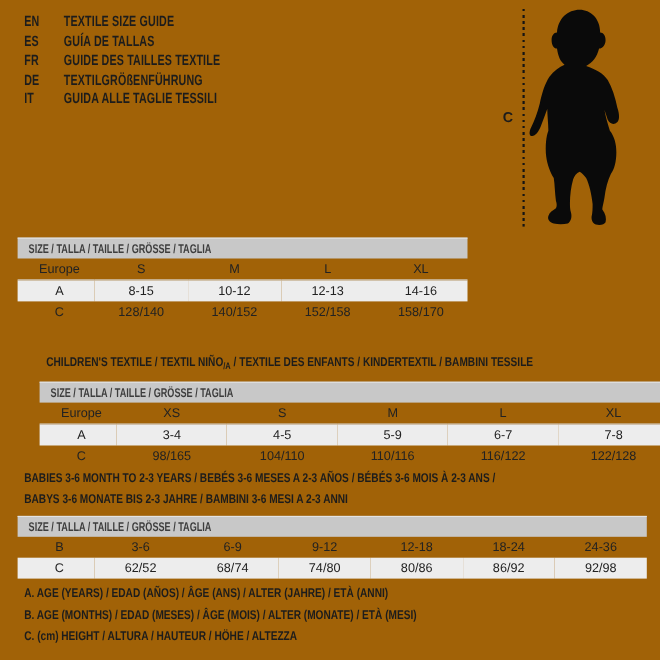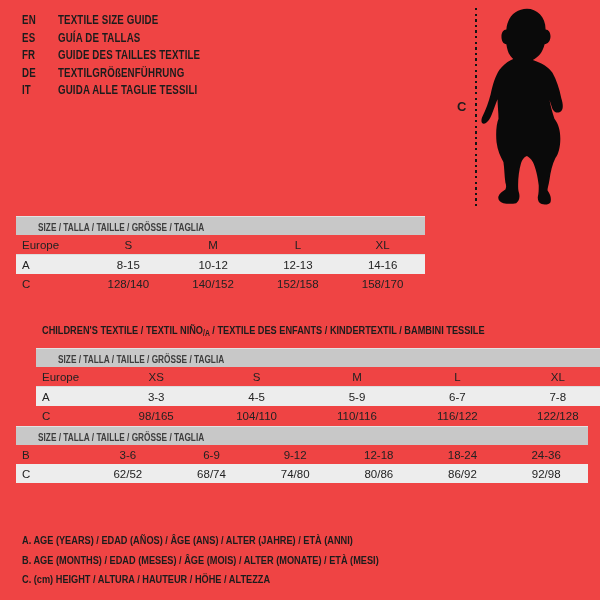--- a/index.html
+++ b/index.html
@@ -9,7 +9,7 @@
   .page {
     position: relative;
     width: 600px; height: 600px;
-    background: #ef4444;
+    background: #a16207;
     overflow: hidden;
     font-family: "Liberation Sans", "DejaVu Sans", sans-serif;
     color: #1c1c1c;

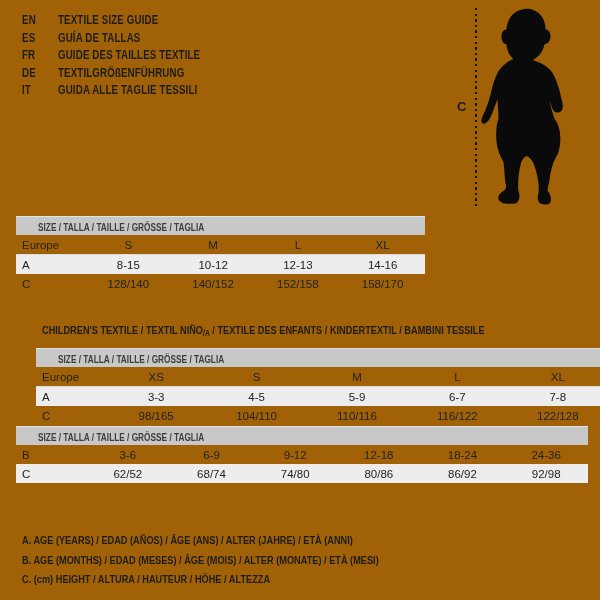--- a/index.html
+++ b/index.html
@@ -61,7 +61,7 @@
     height: 18px; line-height: 18px;
     background: var(--bar-bg, #c8c8c8);
     color: var(--bar-fg, #3d3d3d);
-    padding-left: 22px;
+    padding-left: 10px;
     border-top: 1px solid #e3e3e3;
     overflow: hidden; white-space: nowrap;
   }

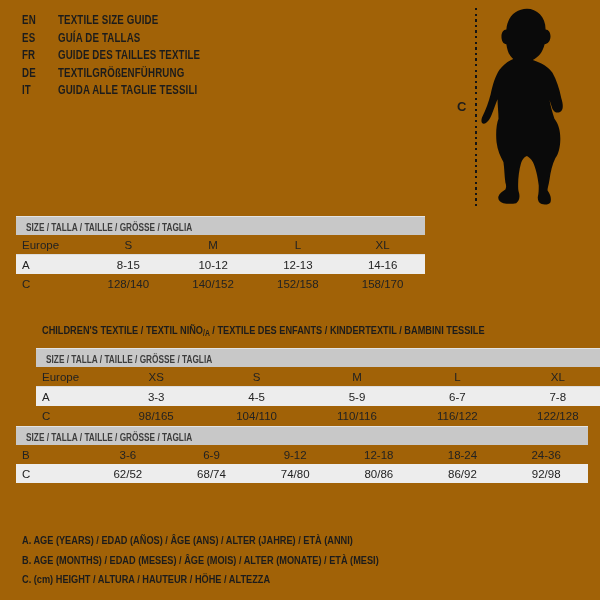--- a/index.html
+++ b/index.html
@@ -78,7 +78,7 @@
     text-align: center; vertical-align: middle;
     color: #222;
   }
-  .grid td.lbl { text-align: left; padding-left: 6px; width: 64px; }
+  .grid td.lbl { text-align: center; padding-left: 6px; width: 64px; }
   .grid tr.shaded td { background: var(--shade-bg, #ededed); }
   .t0 .grid tr:first-child td, .t1 .grid tr:first-child td {
     border-bottom: 1px solid #dcdcdc;

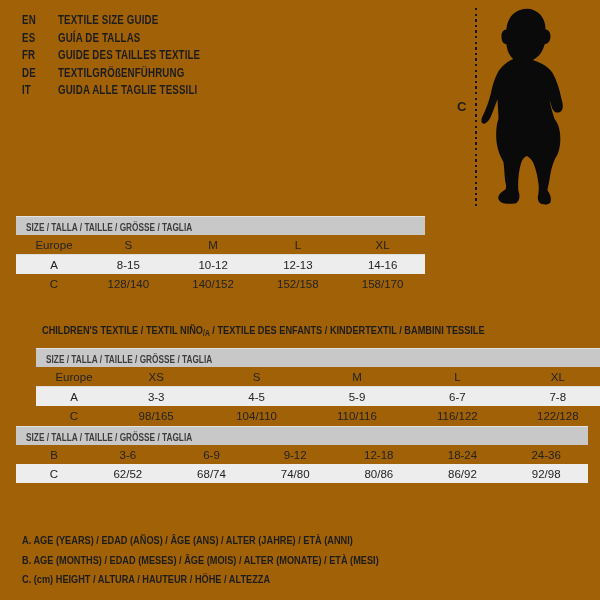--- a/index.html
+++ b/index.html
@@ -215,7 +215,7 @@
           </tr>
           <tr class="shaded">
             <td class="lbl">A</td>
-            <td class="val">3-3</td>
+            <td class="val">3-4</td>
             <td class="val">4-5</td>
             <td class="val">5-9</td>
             <td class="val">6-7</td>

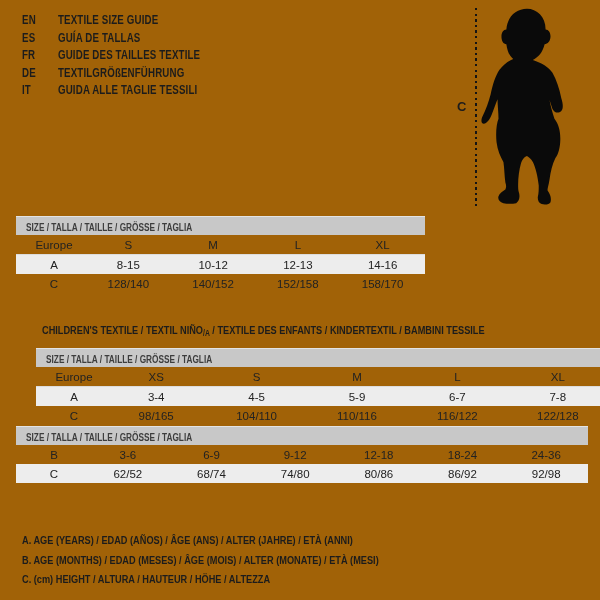--- a/index.html
+++ b/index.html
@@ -233,6 +233,10 @@
       </table>
     </section>
   <section class="tbl t2">
+      <div class="tbl-title">
+        <div class="title-line"><span>BABIES 3-6 MONTH TO 2-3 YEARS / BEBÉS 3-6 MESES A 2-3 AÑOS / BÉBÉS 3-6 MOIS À 2-3 ANS /</span></div>
+        <div class="title-line"><span>BABYS 3-6 MONATE BIS 2-3 JAHRE / BAMBINI 3-6 MESI A 2-3 ANNI</span></div>
+      </div>
       <div class="bar"><span class="bar-text">SIZE / TALLA / TAILLE / GRÖSSE / TAGLIA</span></div>
       <table class="grid">
         <tbody>

